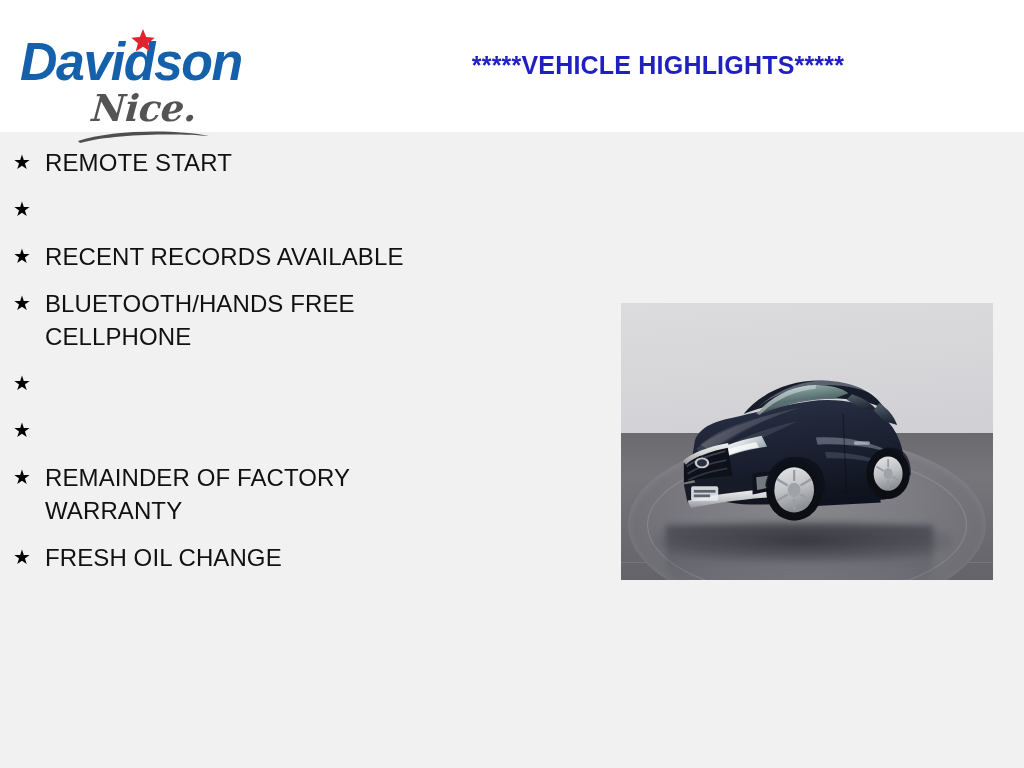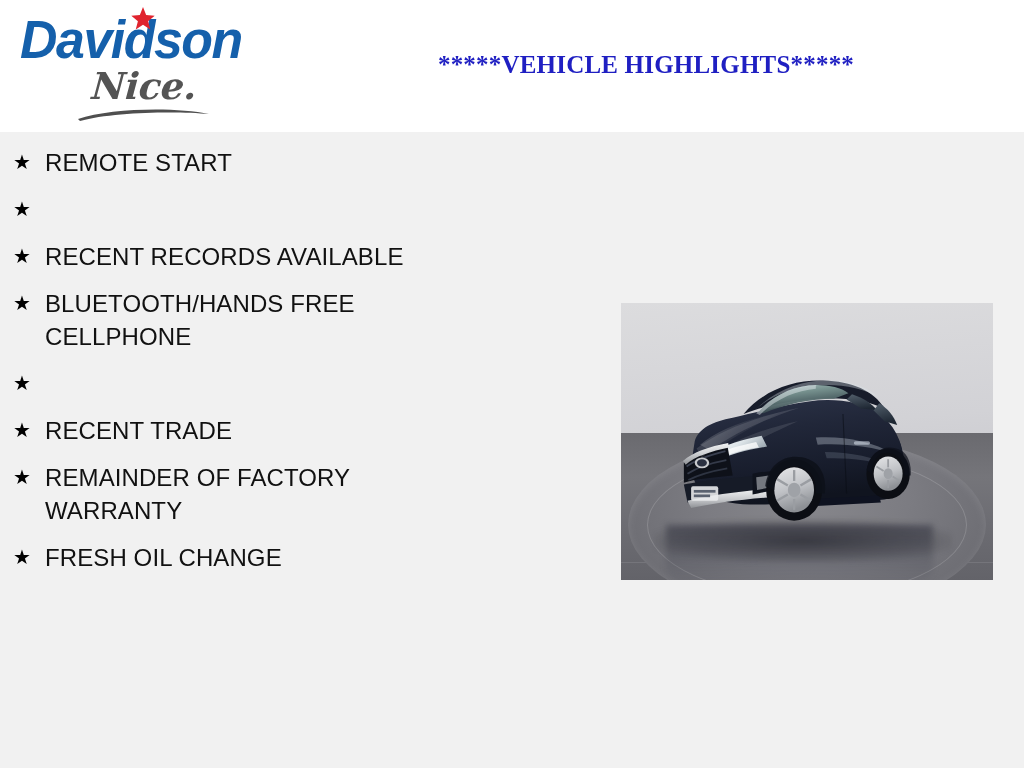--- a/index.html
+++ b/index.html
@@ -30,7 +30,7 @@
   #dealer-logo {
     position: absolute;
     left: 14px;
-    top: 0;
+    top: 22px;
     width: 260px;
     height: 120px;
   }

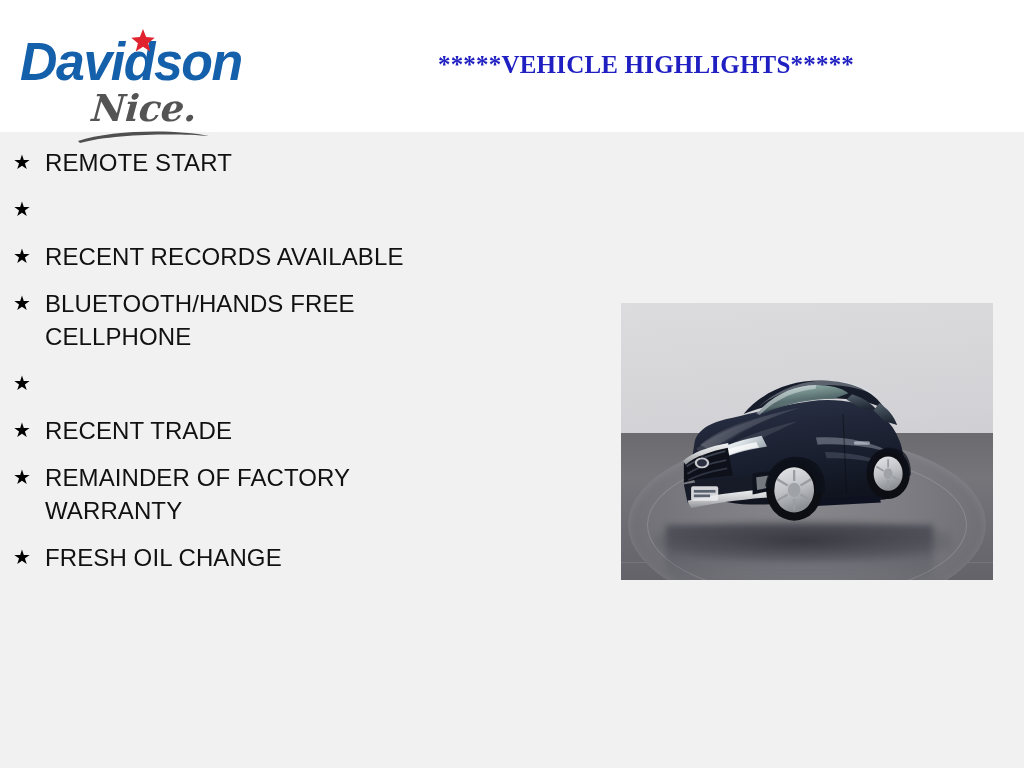--- a/index.html
+++ b/index.html
@@ -86,11 +86,11 @@
   
   #page-title {
     position: absolute;
-    left: 296px;
+    left: 308px;
     top: 50px;
     width: 700px;
     text-align: center;
-    font-family: Liberation Serif, serif;
+    font-family: Liberation Sans, sans-serif;
     font-weight: bold;
     font-size: 25px;
     line-height: 30px;

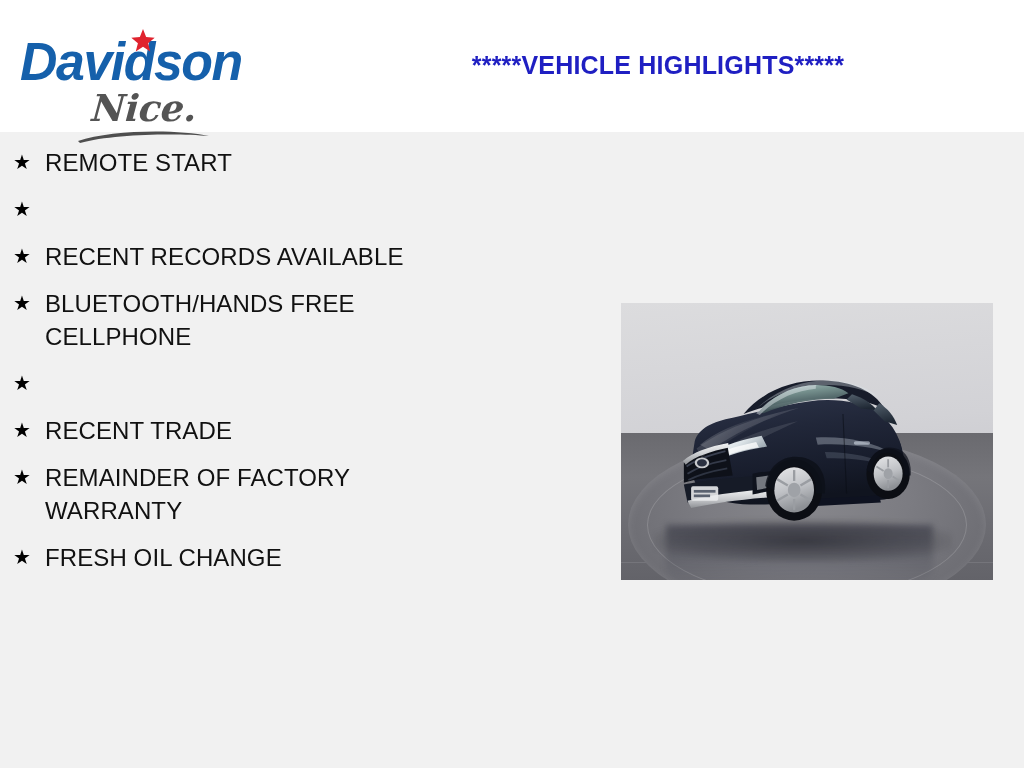--- a/index.html
+++ b/index.html
@@ -251,7 +251,6 @@
 
   <li class="highlight-item">
     <span class="bullet-star">★</span>
-    <span class="highlight-label">RECENT TRADE</span>
   </li>
 
   <li class="highlight-item">

